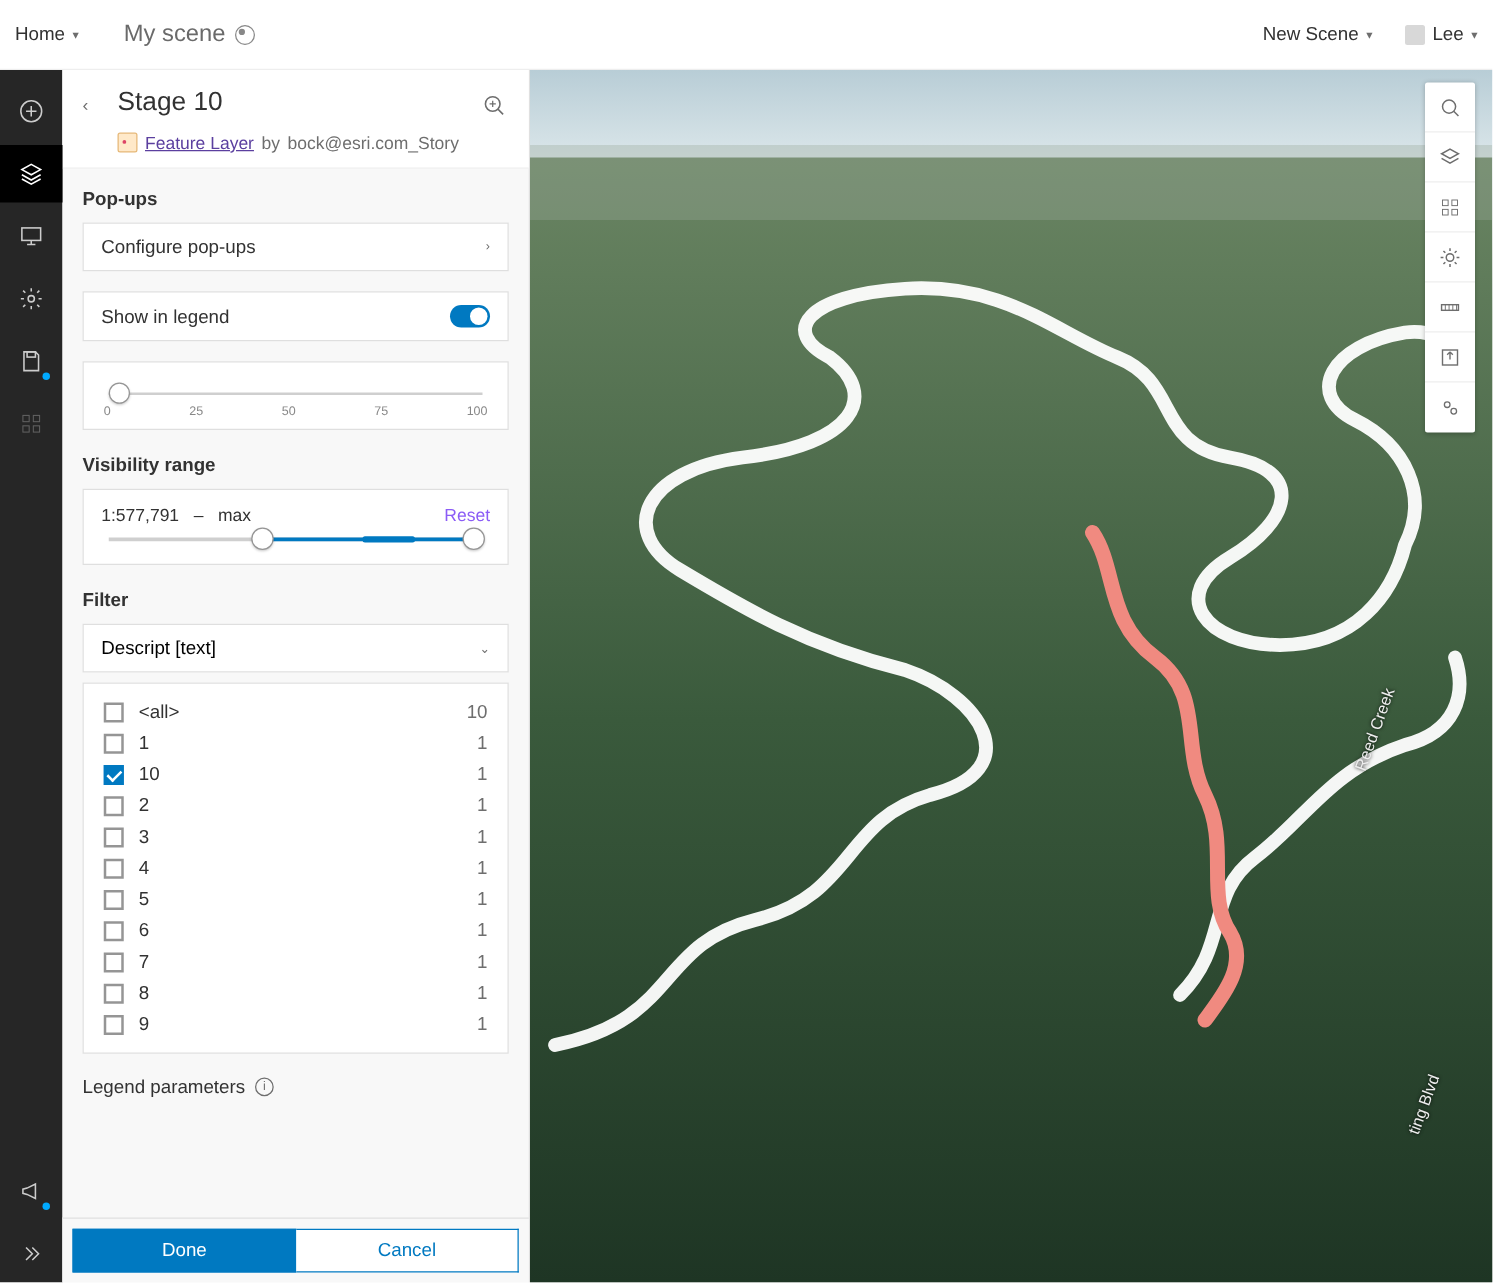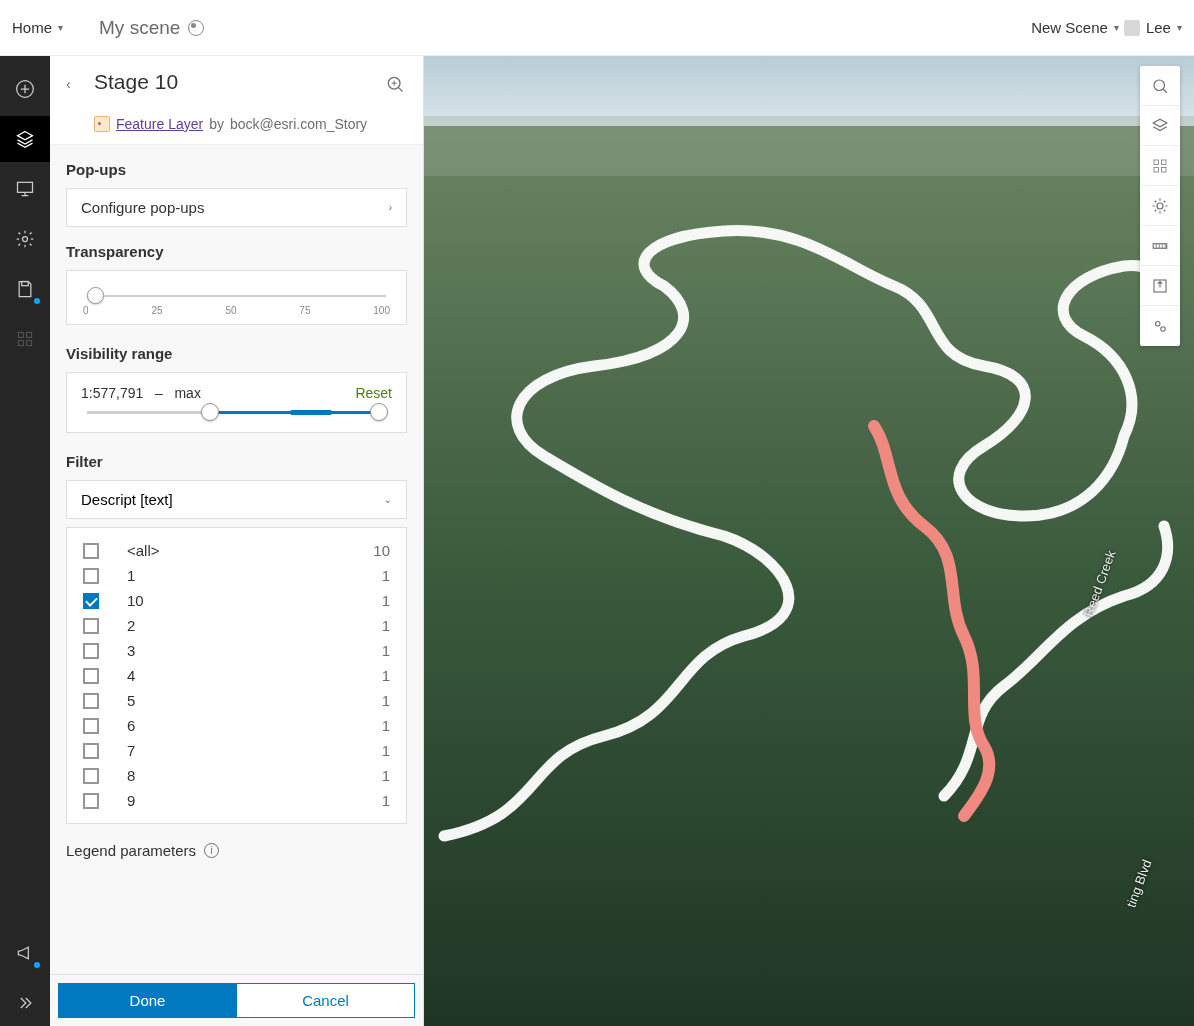--- a/index.html
+++ b/index.html
@@ -19,7 +19,7 @@
   }
   .topbar .home { color: var(--text); font-size: 15px; display: flex; align-items: center; gap: 6px; cursor: pointer; }
   .topbar .title { margin-left: 36px; color: #6a6a6a; font-size: 19px; display: flex; align-items: center; gap: 8px; }
-  .topbar .right { margin-left: auto; display: flex; align-items: center; gap: 5px; }
+  .topbar .right { margin-left: auto; display: flex; align-items: center; gap: 26px; }
   .topbar .dd { color: var(--text); font-size: 15px; display: flex; align-items: center; gap: 6px; cursor: pointer; }
   .chevron { font-size: 10px; color: #6e6e6e; }
   .avatar { width: 16px; height: 16px; background: #d8d8d8; border-radius: 2px; display:inline-block;}

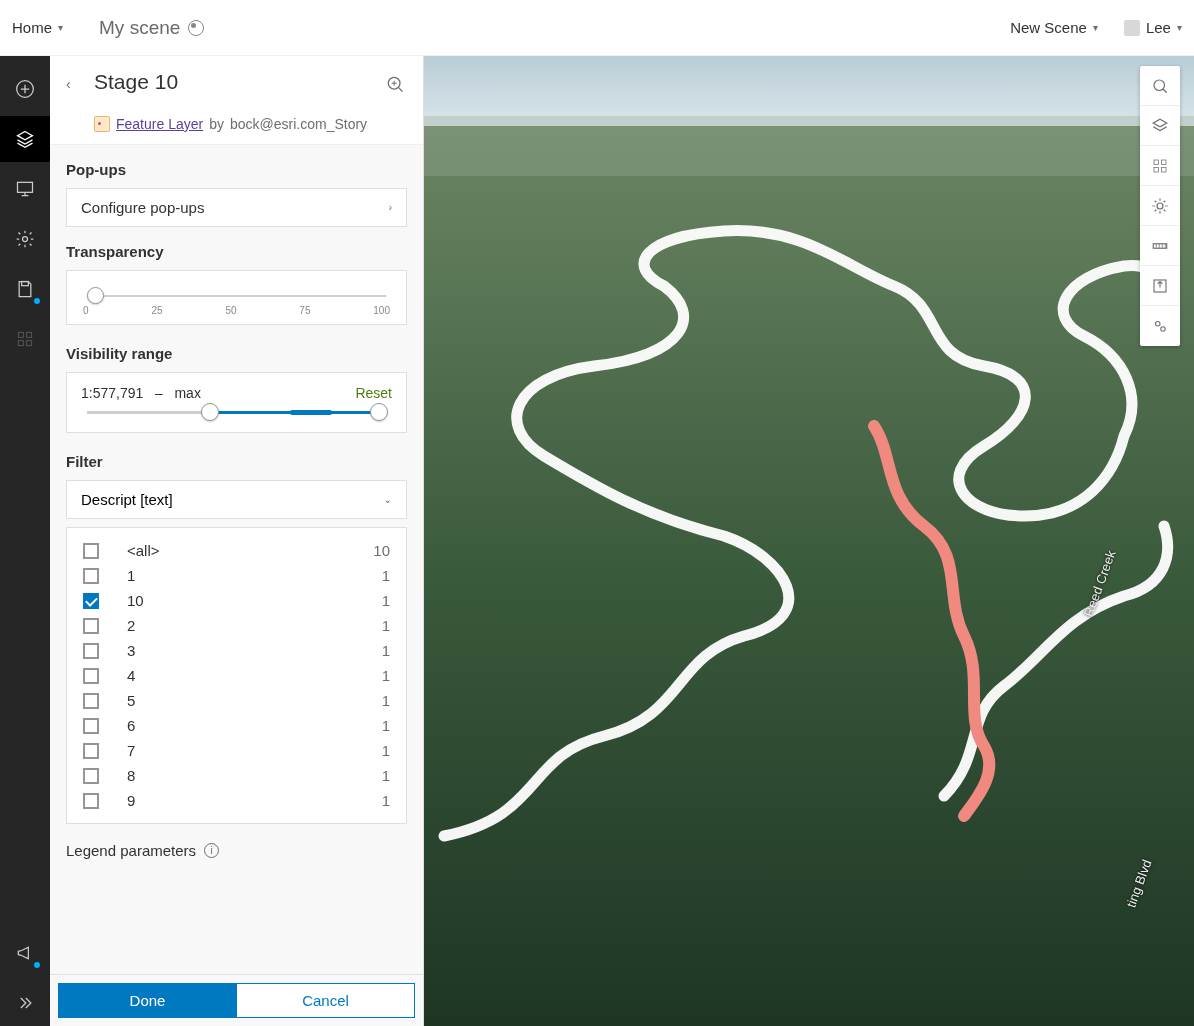--- a/index.html
+++ b/index.html
@@ -51,7 +51,7 @@
   }
   .panel-header .back { width:20px; cursor:pointer; color:#6e6e6e; font-size:14px; padding-top:6px;}
   .panel-header .ph-main { flex:1; }
-  .panel-header h2 { font-size:21px; font-weight:400; color:#323232; margin-bottom:22px;}
+  .panel-header h2 { font-size:21px; font-weight:400; color:#323232; margin-bottom:12px;}
   .panel-header .sub { font-size:14px; color:#6e6e6e; display:flex; align-items:center; gap:6px;}
   .panel-header .sub a { color:#5b3f9f; }
   .panel-header .layer-ico { width:16px;height:16px;background:#ffe9c9;border:1px solid #e6b878;border-radius:2px; position:relative;}

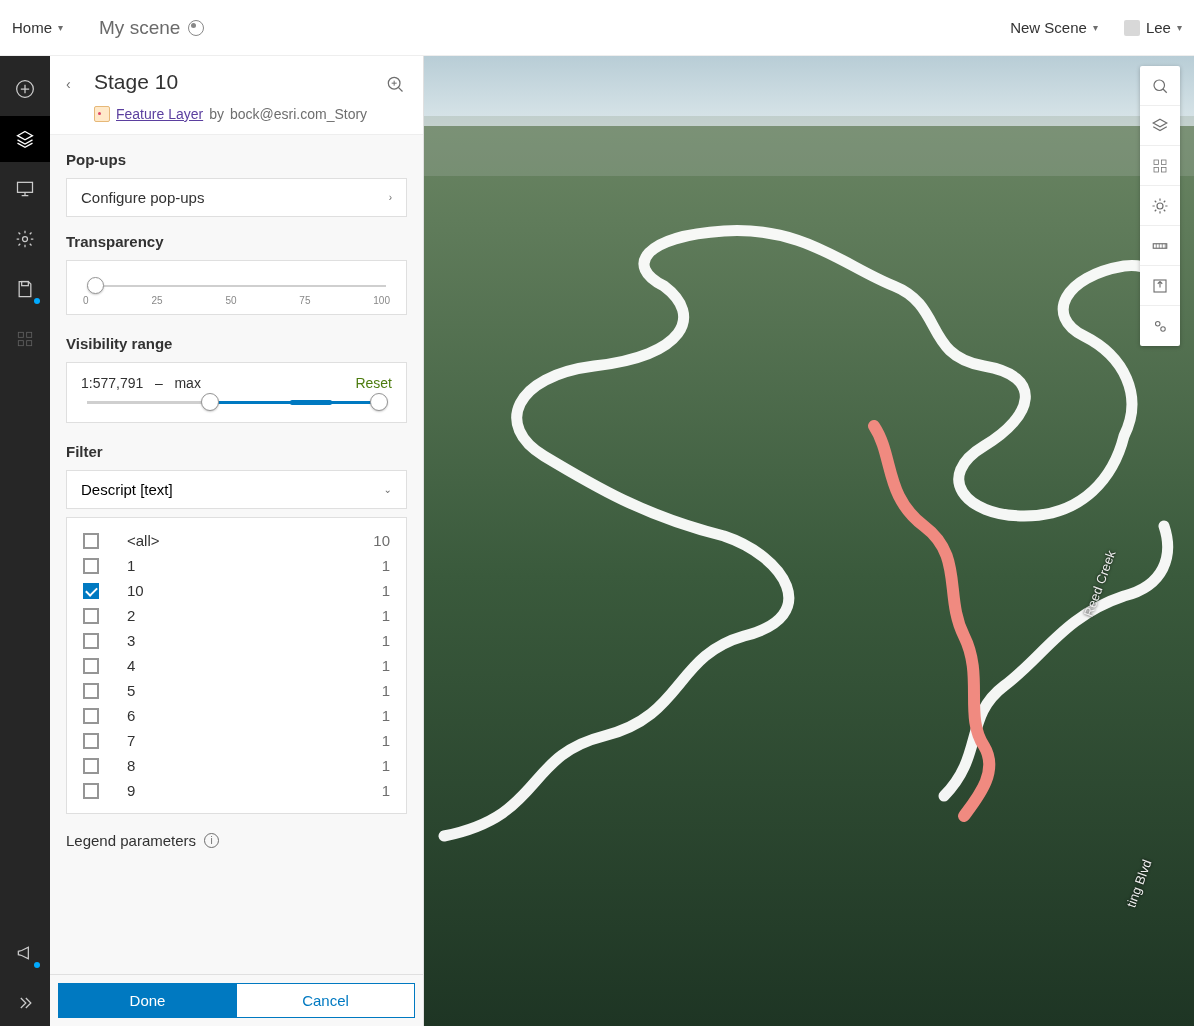--- a/index.html
+++ b/index.html
@@ -219,6 +219,12 @@
         <span class="chevron">›</span>
       </div>
 
+      <div class="toggle-row">
+        <span>Show in legend</span>
+        <div class="switch">
+            <div class="knob"></div>
+          </div>
+      </div>
 
       <div class="section-label">Transparency</div>
       <div class="slider-box">

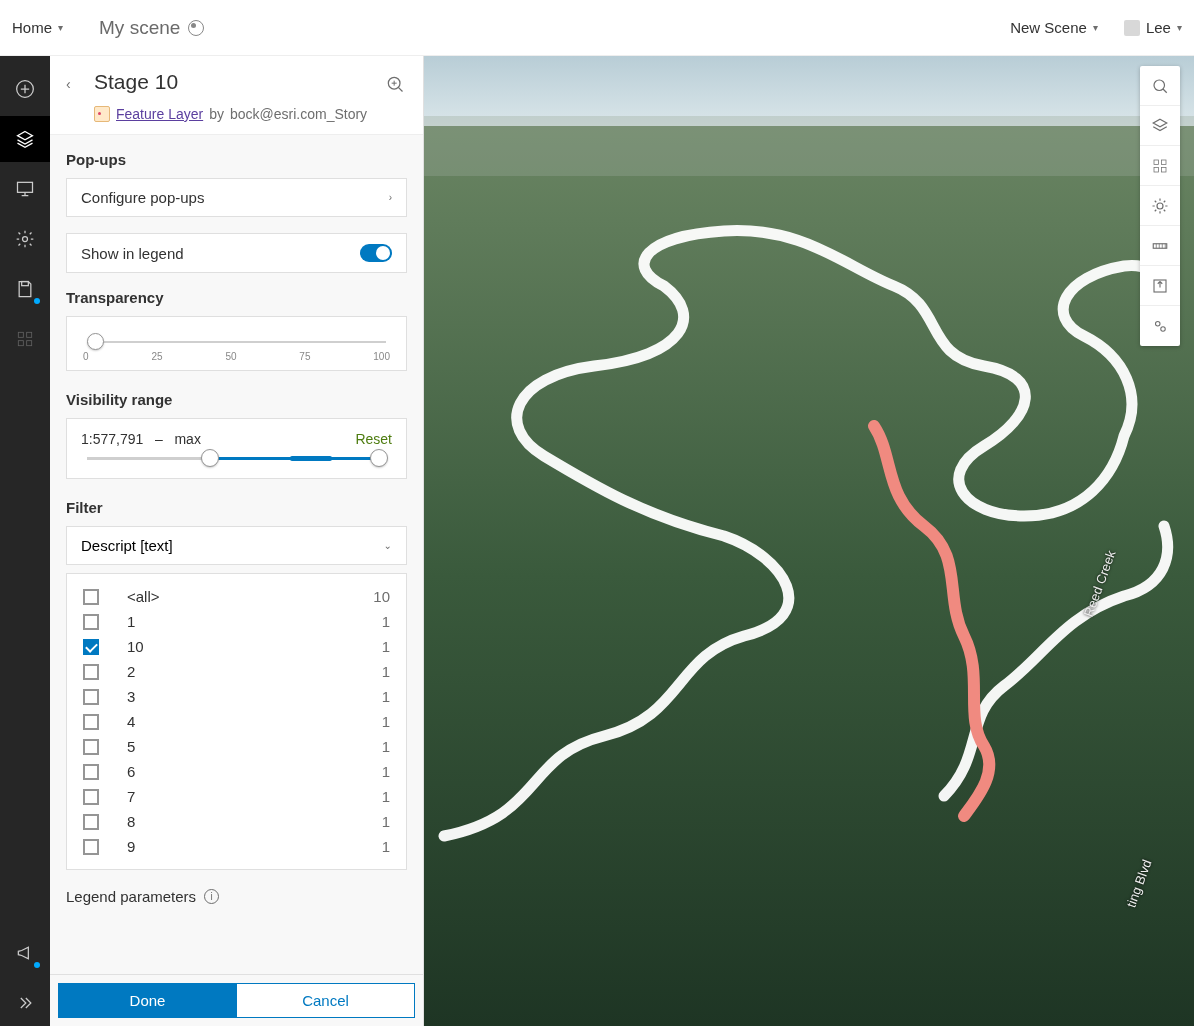--- a/index.html
+++ b/index.html
@@ -226,7 +226,6 @@
           </div>
       </div>
 
-      <div class="section-label">Transparency</div>
       <div class="slider-box">
         <div class="track">
           <div class="handle"></div>

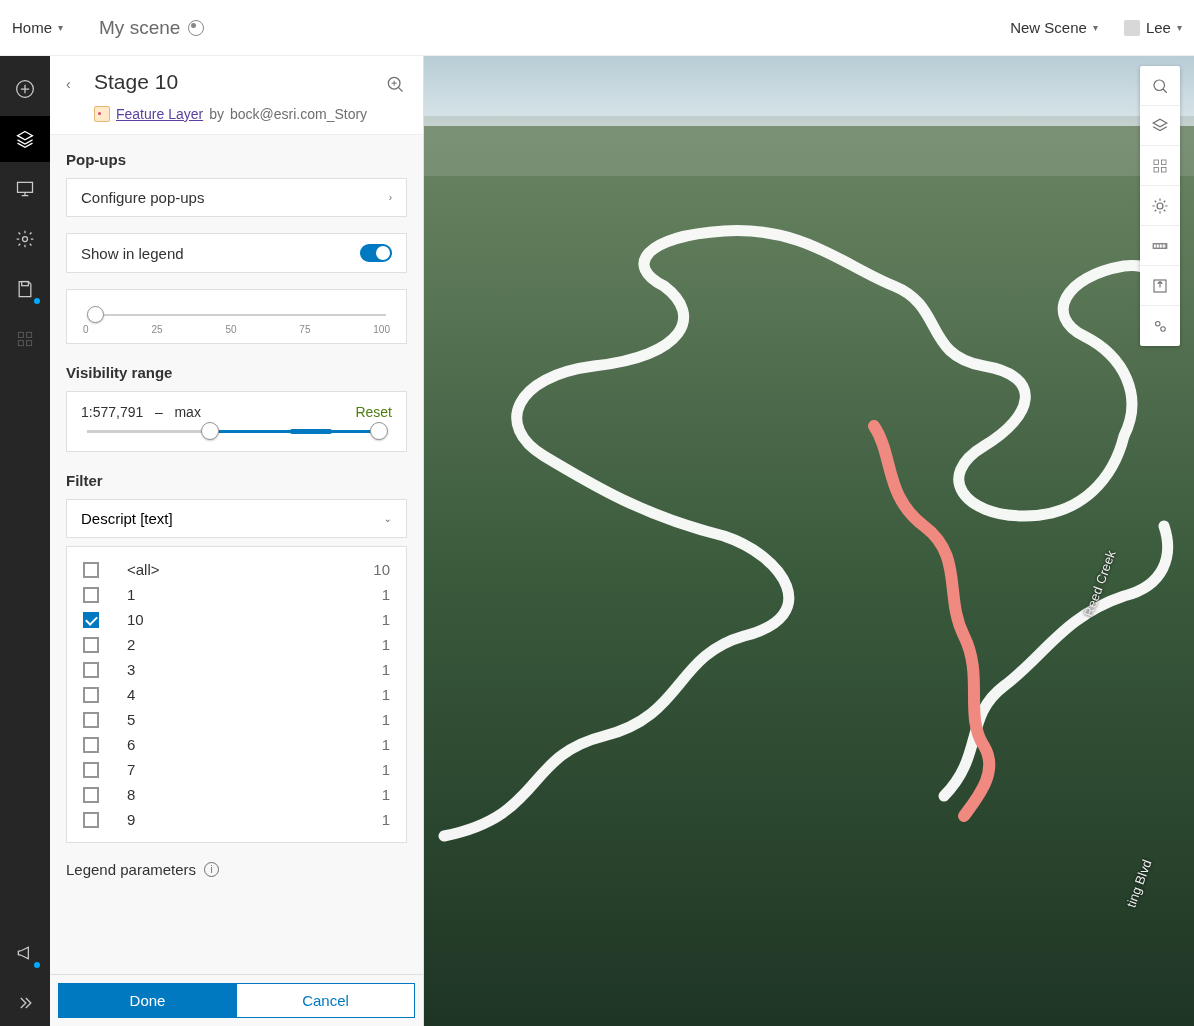--- a/index.html
+++ b/index.html
@@ -80,7 +80,7 @@
 
   .range-box { background:#fff;border:1px solid var(--border); padding:12px 14px 18px; margin-bottom:20px;}
   .range-top { display:flex; justify-content:space-between; font-size:14px; color:#323232; margin-bottom:10px;}
-  .range-top .reset{color:#4d7c0f;cursor:pointer;}
+  .range-top .reset{color:#8b5cf6;cursor:pointer;}
   .range-track{height:3px;background:#cfcfcf;position:relative;margin:6px 6px 0;}
   .range-track .fill{position:absolute;left:40%;right:0;top:0;height:3px;background:var(--blue);}
   .range-track .fill-accent{position:absolute;left:68%;right:18%;top:-1px;height:5px;background:var(--blue);border-radius:2px;}

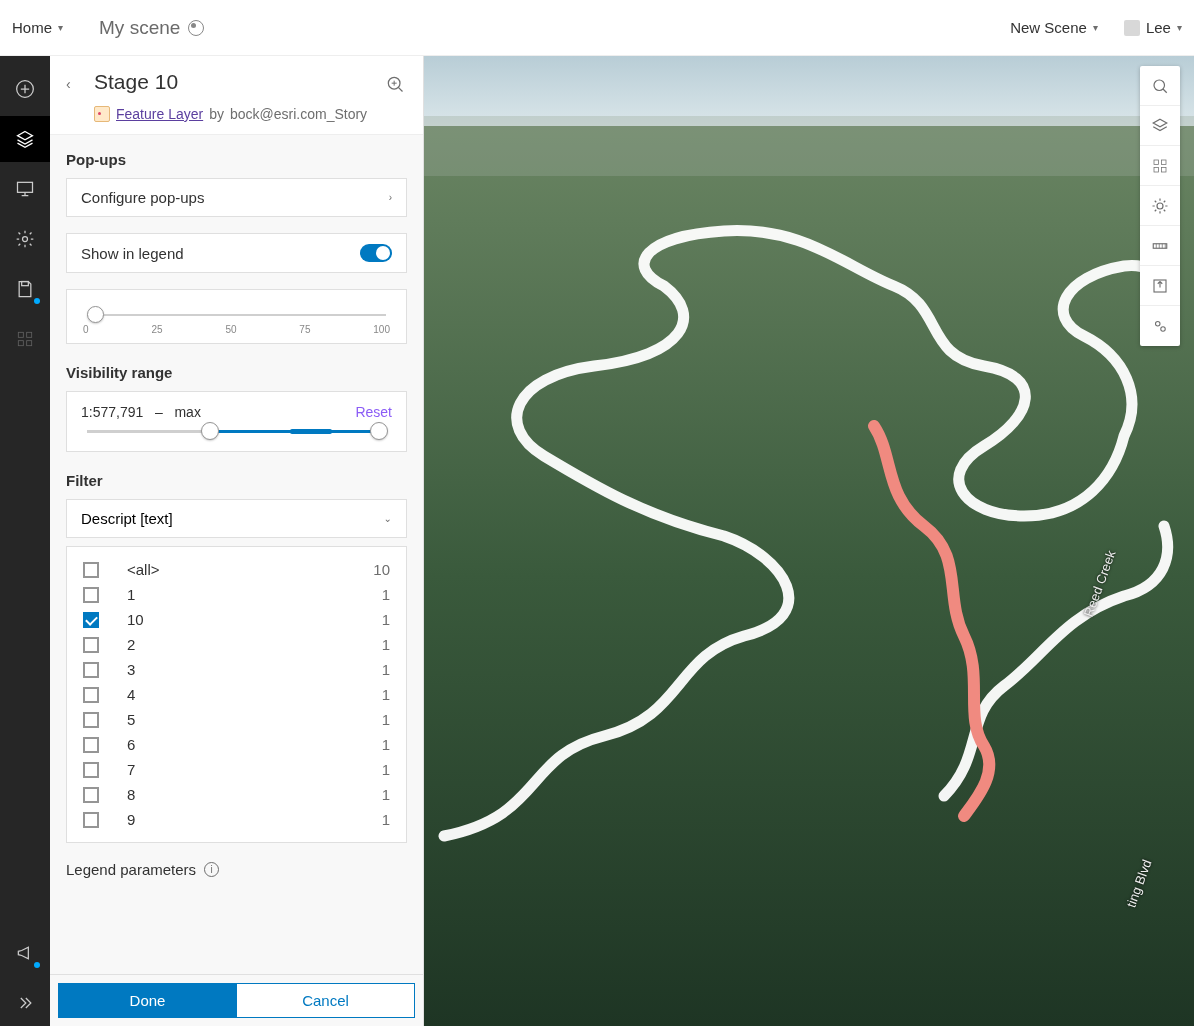--- a/index.html
+++ b/index.html
@@ -88,7 +88,7 @@
 
   .select-box{background:#fff;border:1px solid var(--border);padding:10px 14px;font-size:15px;display:flex;justify-content:space-between;align-items:center;cursor:pointer;margin-bottom:8px;}
   .filter-list{background:#fff;border:1px solid var(--border);padding:10px 0;margin-bottom:18px;max-height:300px;}
-  .frow{display:flex;align-items:center;padding:4px 16px;font-size:15px;color:#323232;gap:16px;}
+  .frow{display:flex;align-items:center;padding:4px 16px;font-size:15px;color:#323232;}
   .frow .cb{width:16px;height:16px;border:2px solid #959595;margin-right:12px;cursor:pointer;flex-shrink:0;}
   .frow .cb.checked{background:var(--blue);border-color:var(--blue);position:relative;}
   .frow .cb.checked::after{content:"";position:absolute;left:3px;top:0px;width:5px;height:9px;border:solid #fff;border-width:0 2px 2px 0;transform:rotate(45deg);}

